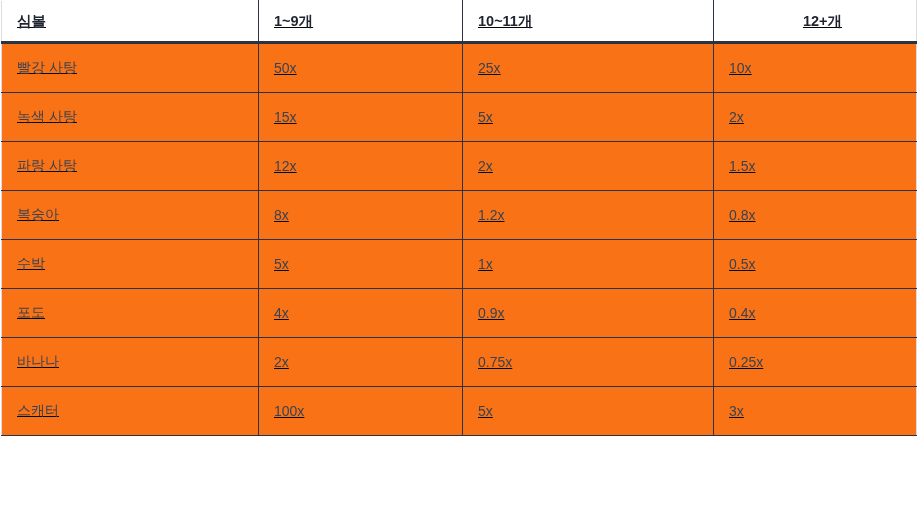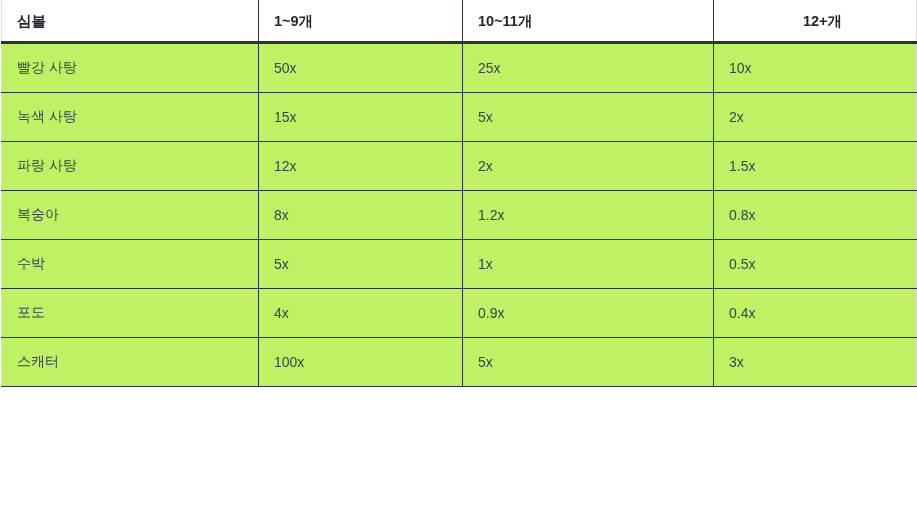--- a/index.html
+++ b/index.html
@@ -21,6 +21,7 @@
     height: 456px;
     box-sizing: border-box;
     background: #ffffff;
+    text-decoration: underline;
   }
 
   table.paytable {

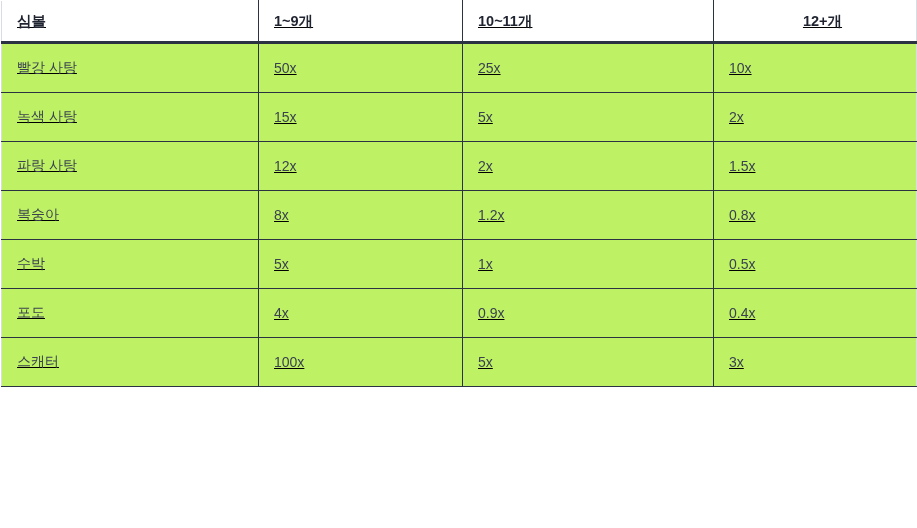--- a/index.html
+++ b/index.html
@@ -69,7 +69,7 @@
     font-size: 14px;
     font-weight: normal;
     color: #3a4250;
-    background: #bef264;
+    background: #f97316;
     border-left: 1px solid #2b3242;
     border-right: 1px solid #2b3242;
     border-bottom: 1px solid #2b3242;

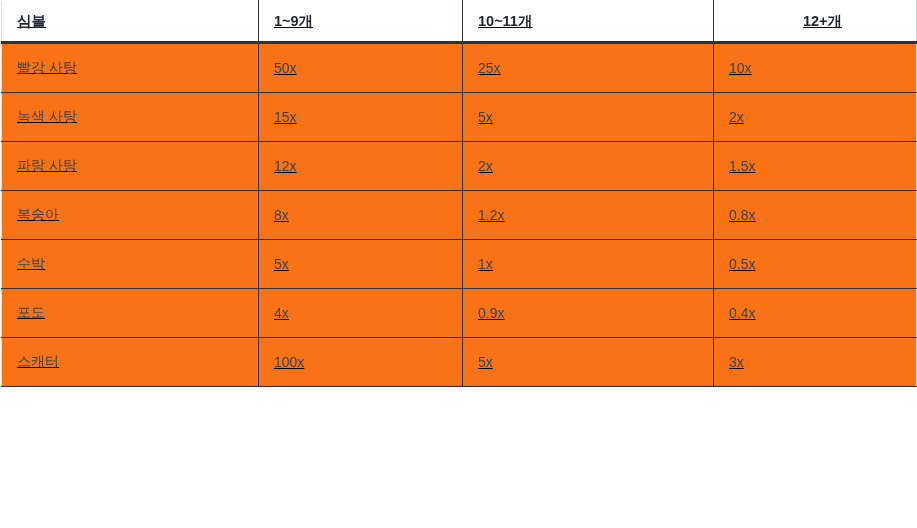--- a/index.html
+++ b/index.html
@@ -144,6 +144,12 @@
         <td class="last">0.4x</td>
       </tr>
       <tr>
+        <td class="first">바나나</td>
+        <td>2x</td>
+        <td>0.75x</td>
+        <td class="last">0.25x</td>
+      </tr>
+      <tr>
         <td class="first">스캐터</td>
         <td>100x</td>
         <td>5x</td>

